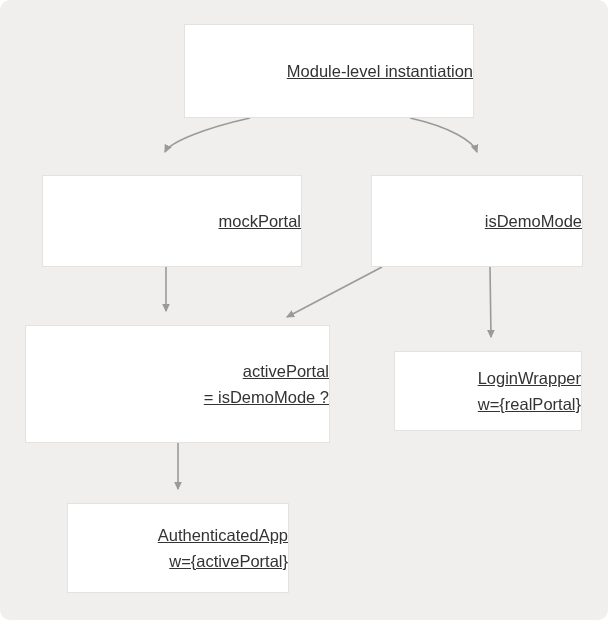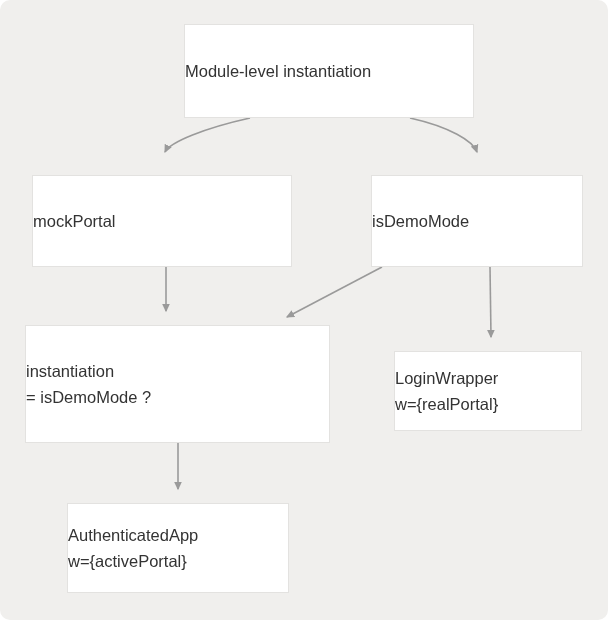--- a/index.html
+++ b/index.html
@@ -35,13 +35,14 @@
     border: 1px solid #e3e2e0;
     display: flex;
     flex-direction: column;
-    align-items: flex-start;
+    align-items: flex-end;
     justify-content: center;
     color: #333333;
     font-size: 16.5px;
     line-height: 26px;
     text-align: center;
     white-space: nowrap;
+    text-decoration: underline;
   }
   .node .line {
     display: block;

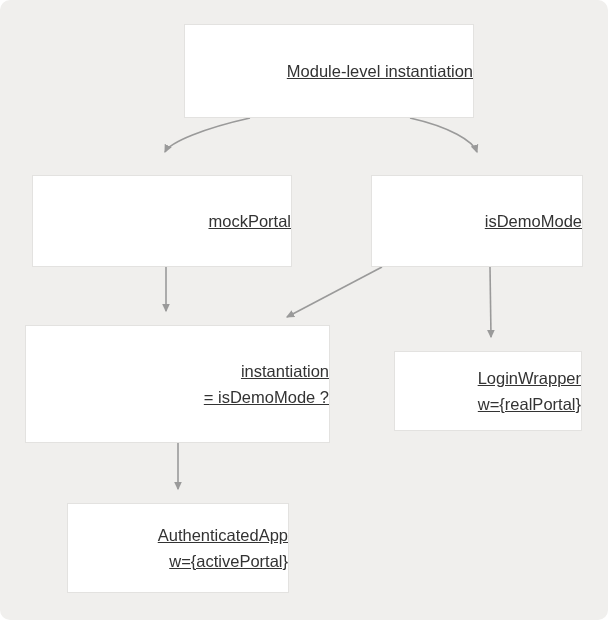--- a/index.html
+++ b/index.html
@@ -89,7 +89,7 @@
     <span class="line">Module-level instantiation</span>
   </div>
 
-  <div class="node" id="node-mock-portal" style="left: 32px; top: 175px; width: 260px; height: 92px;">
+  <div class="node" id="node-mock-portal" style="left: 42px; top: 175px; width: 260px; height: 92px;">
     <span class="line">mockPortal</span>
   </div>
 

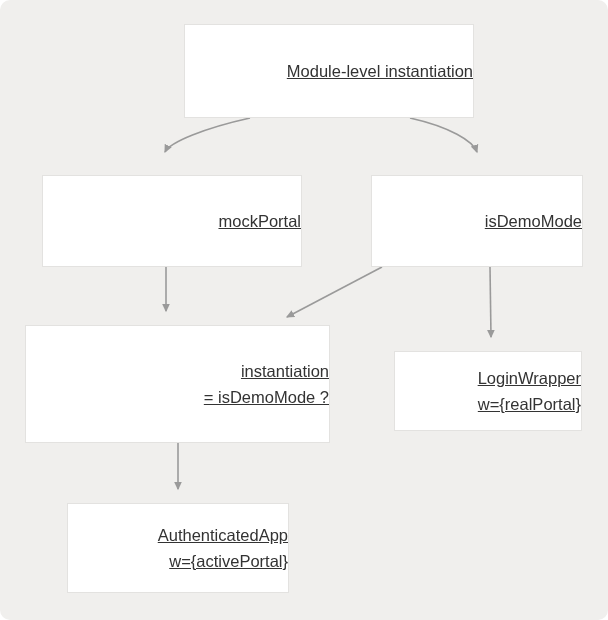--- a/index.html
+++ b/index.html
@@ -98,7 +98,7 @@
   </div>
 
   <div class="node" id="node-active-portal" style="left: 25px; top: 325px; width: 305px; height: 118px;">
-    <span class="line">instantiation</span>
+    <span class="line">activePortal</span>
     <span class="line">= isDemoMode ?</span>
   </div>
 

